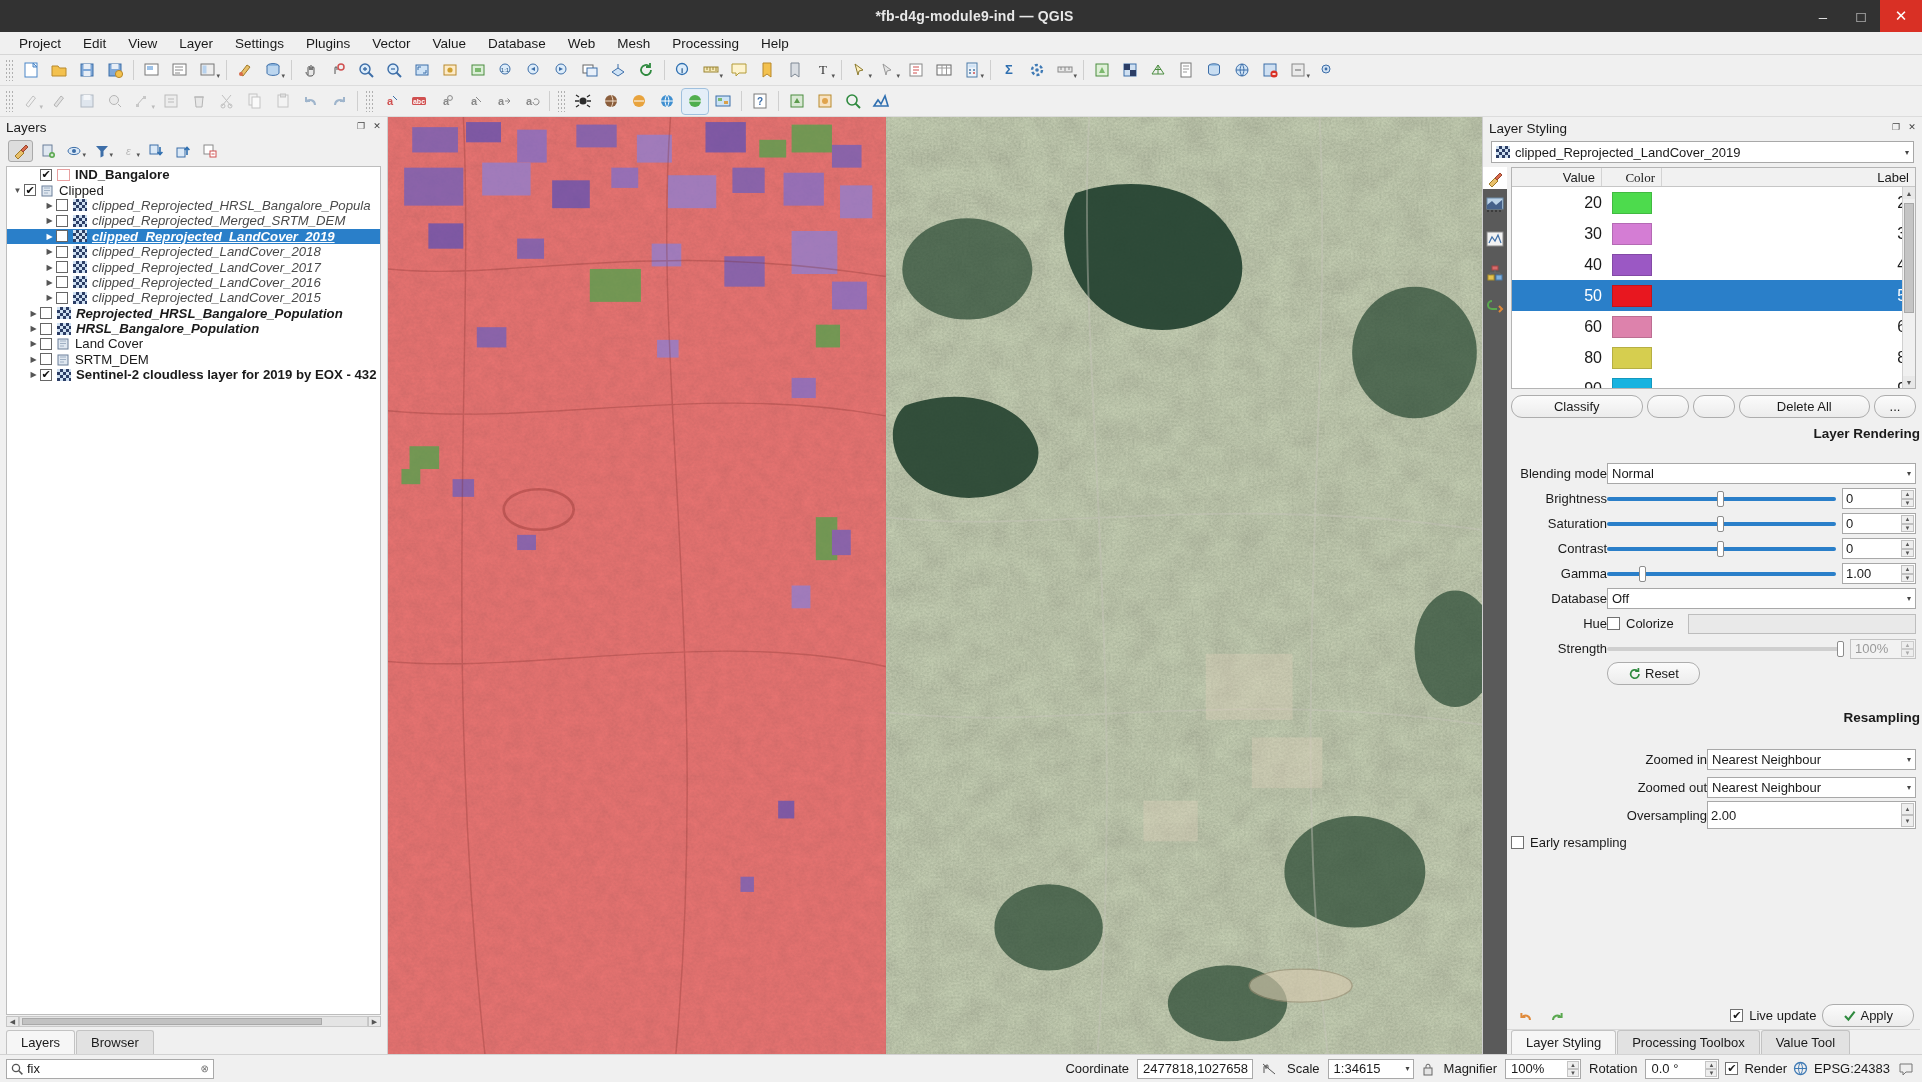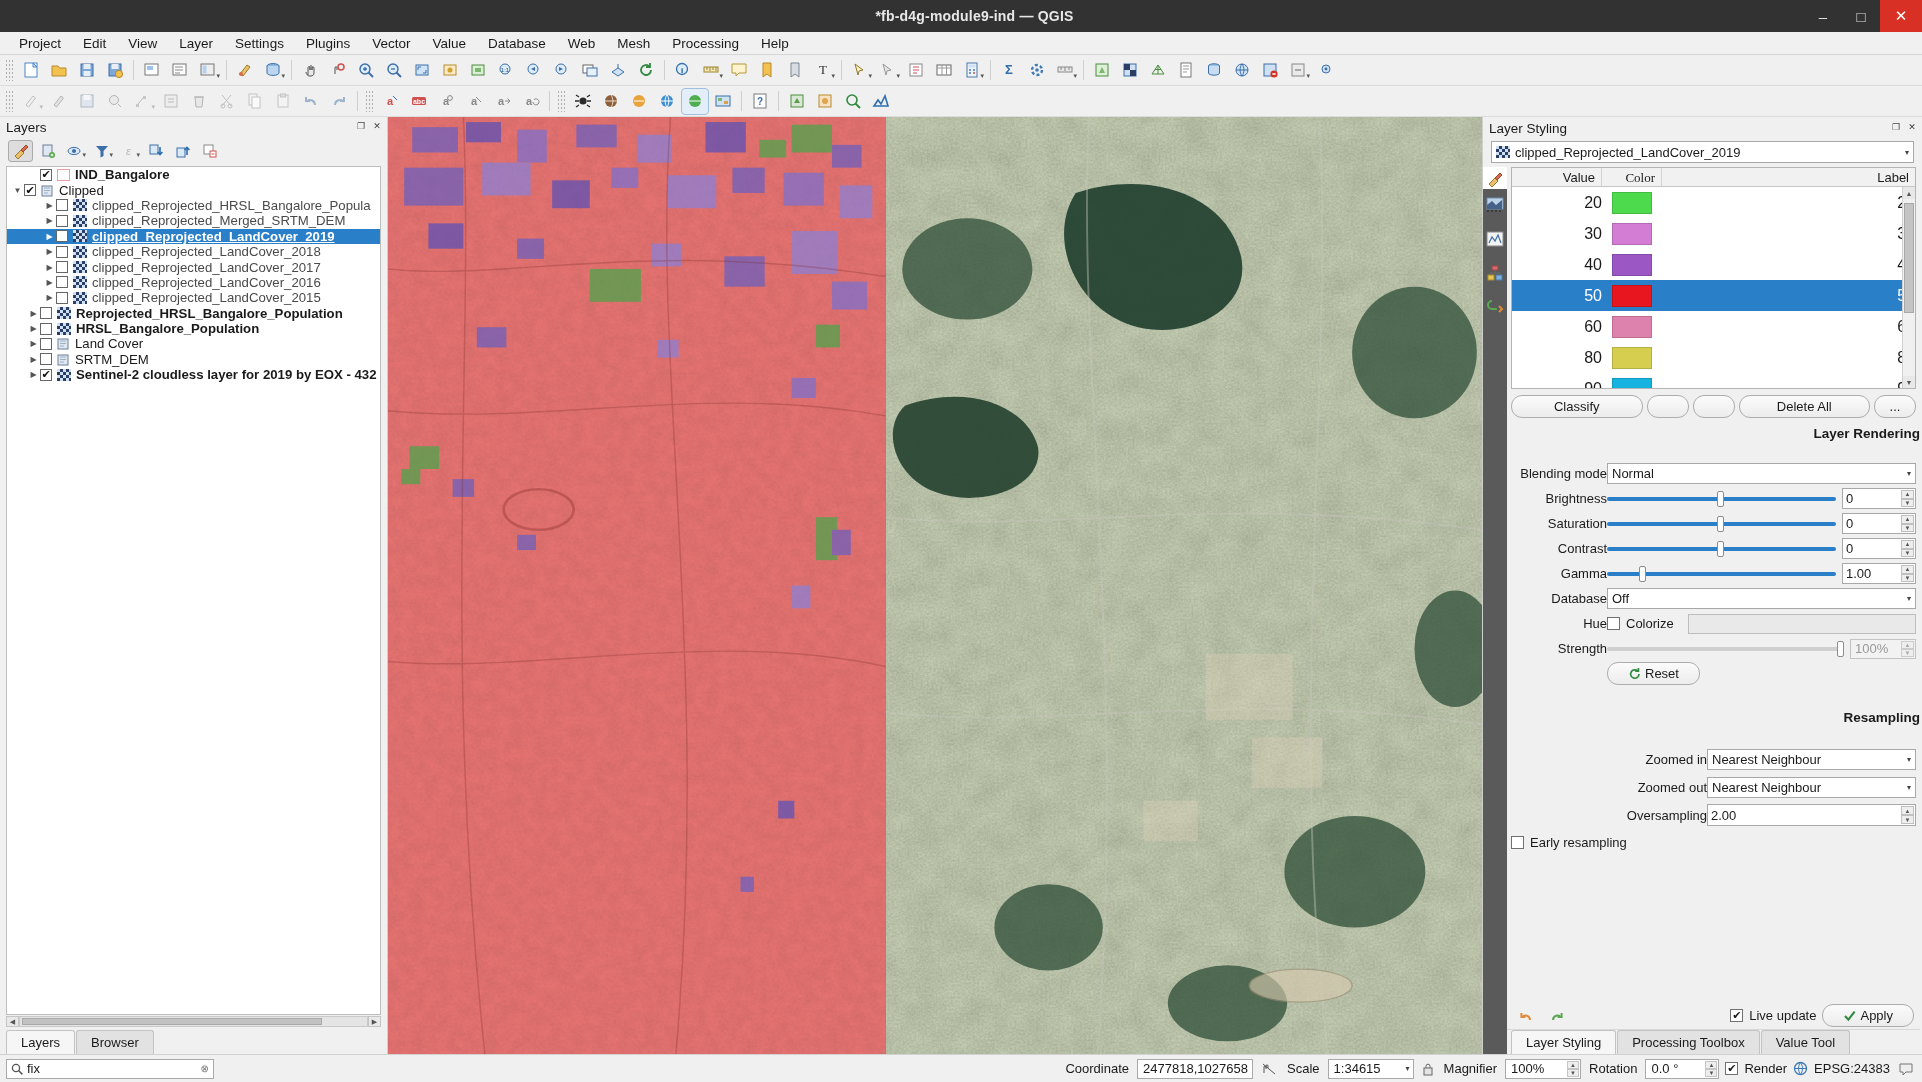--- a/index.html
+++ b/index.html
@@ -73,7 +73,7 @@
   .gicon { width:13px; height:13px; margin-right:5px; flex:0 0 13px; position:relative;}
   .vicon { width:13px; height:12px; margin-right:5px; flex:0 0 13px; border:1px solid #e8a0a0;
            background:#fff;}
-  .lname.italic { }
+  .lname.italic { font-style:italic; }
   .lname.bold { font-weight:bold; }
   .lname.grey { color:#4a4a4a; }
   .lrow.sel .lname { color:#fff; text-decoration:underline; }

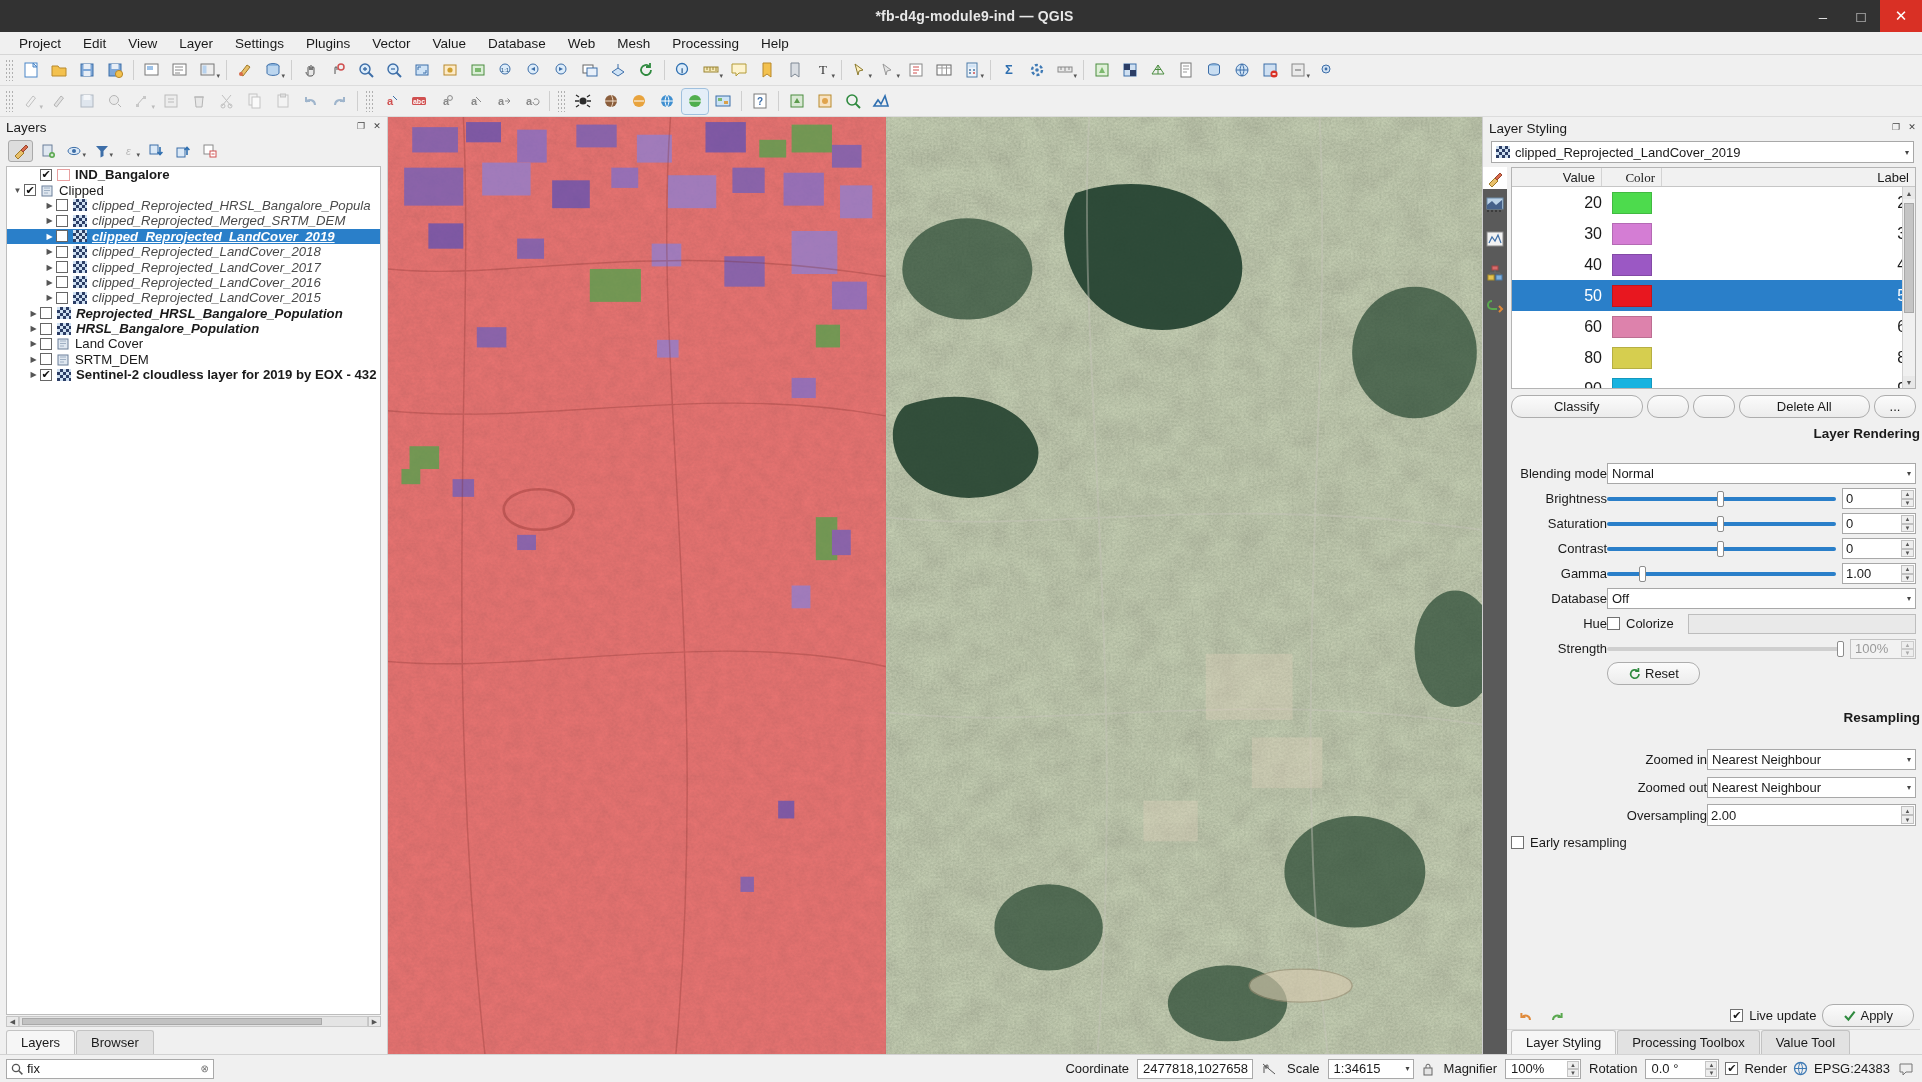--- a/index.html
+++ b/index.html
@@ -1223,7 +1223,7 @@
           </div>
           <div class="frow" style="height:28px">
             <div class="flabel" style="width:196px">Oversampling</div>
-            <div class="spin" style="flex:1;height:22px">
+            <div class="spin" style="flex:1;height:28px">
               <span>2.00</span>
               <div class="arrows">
                   <div>▲</div>

